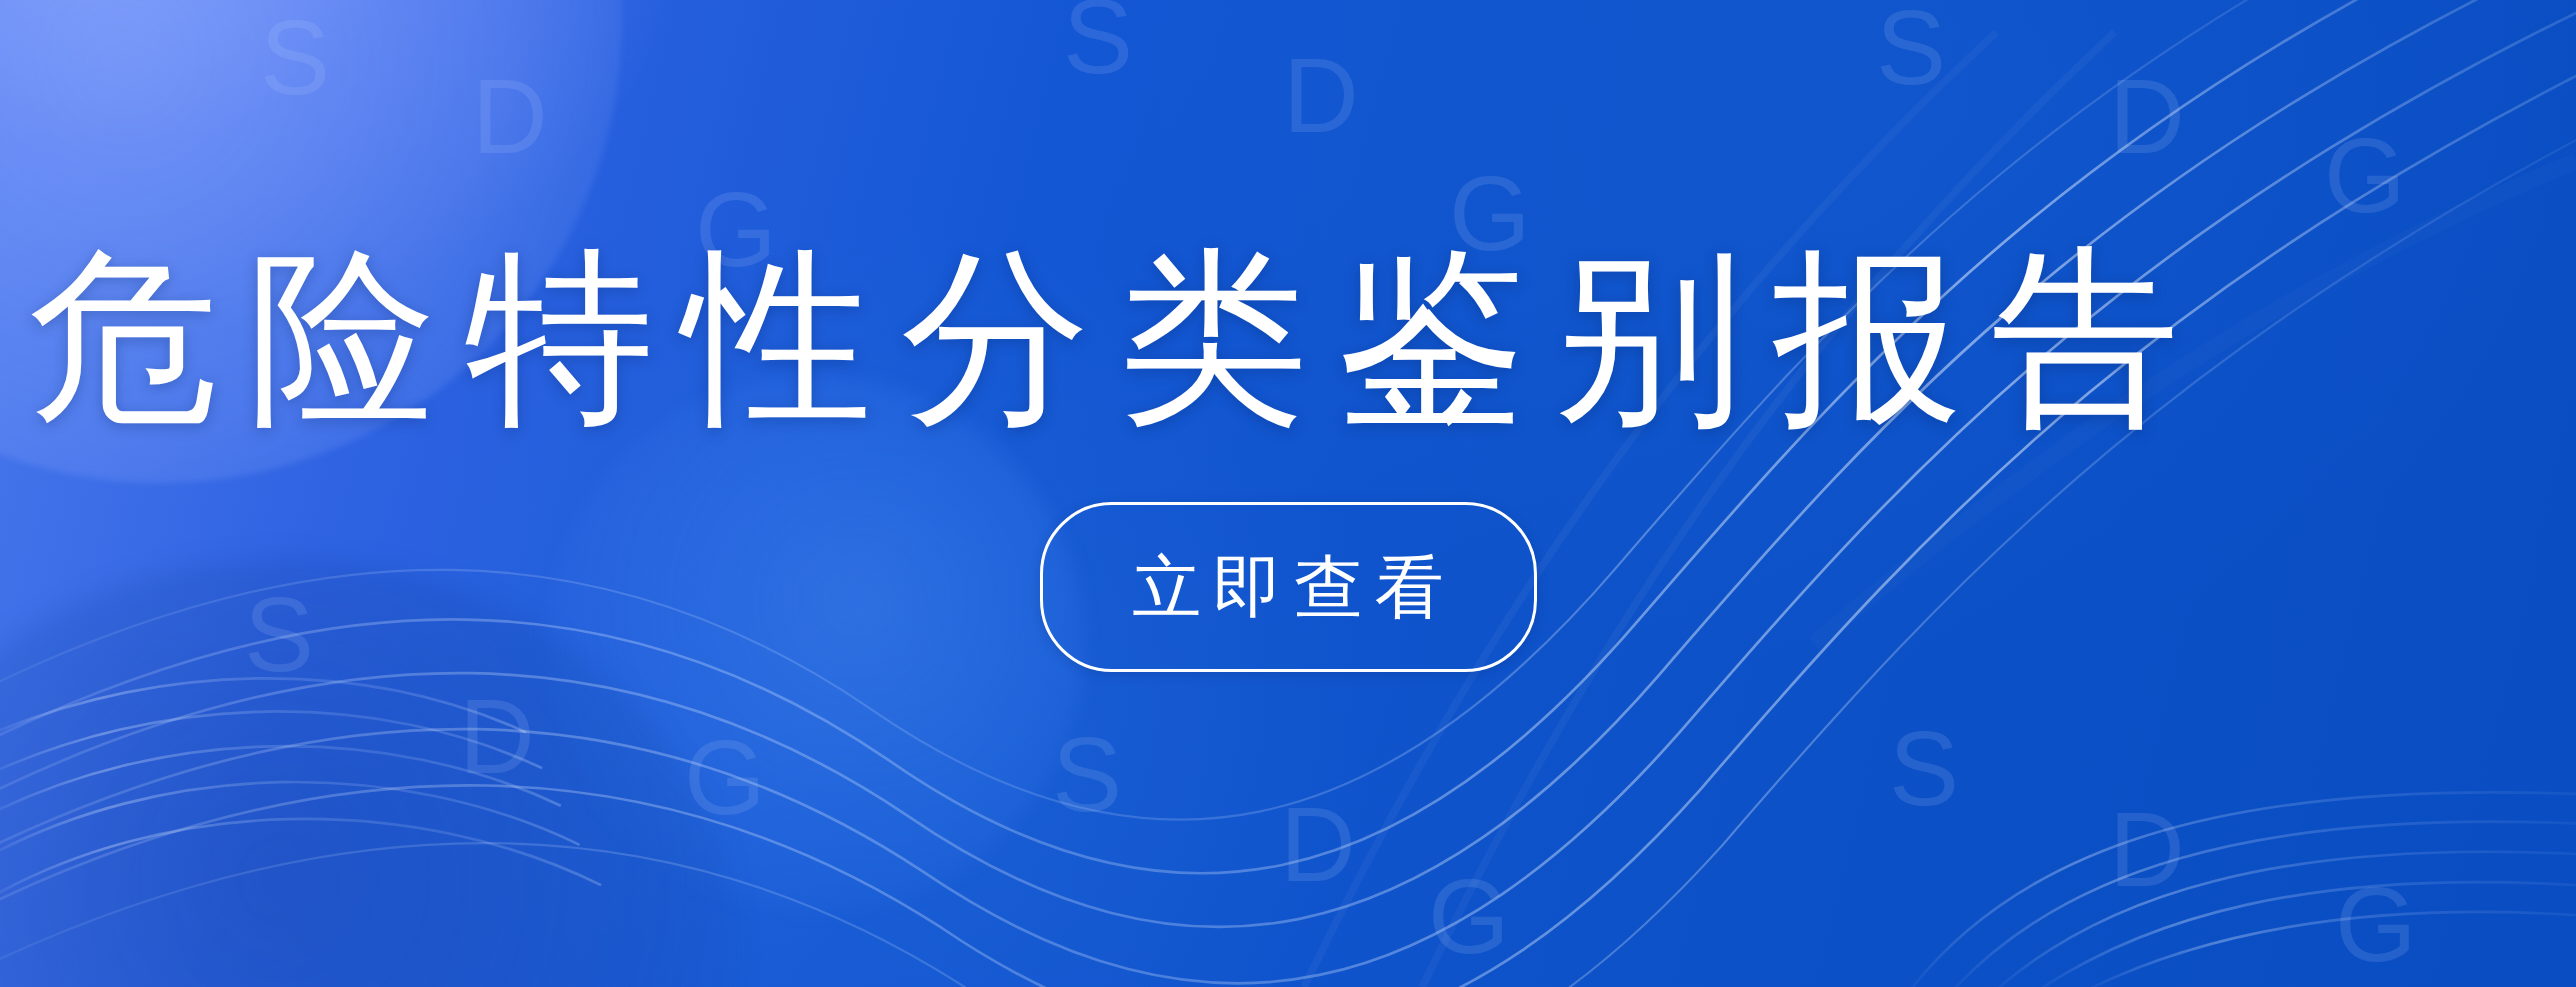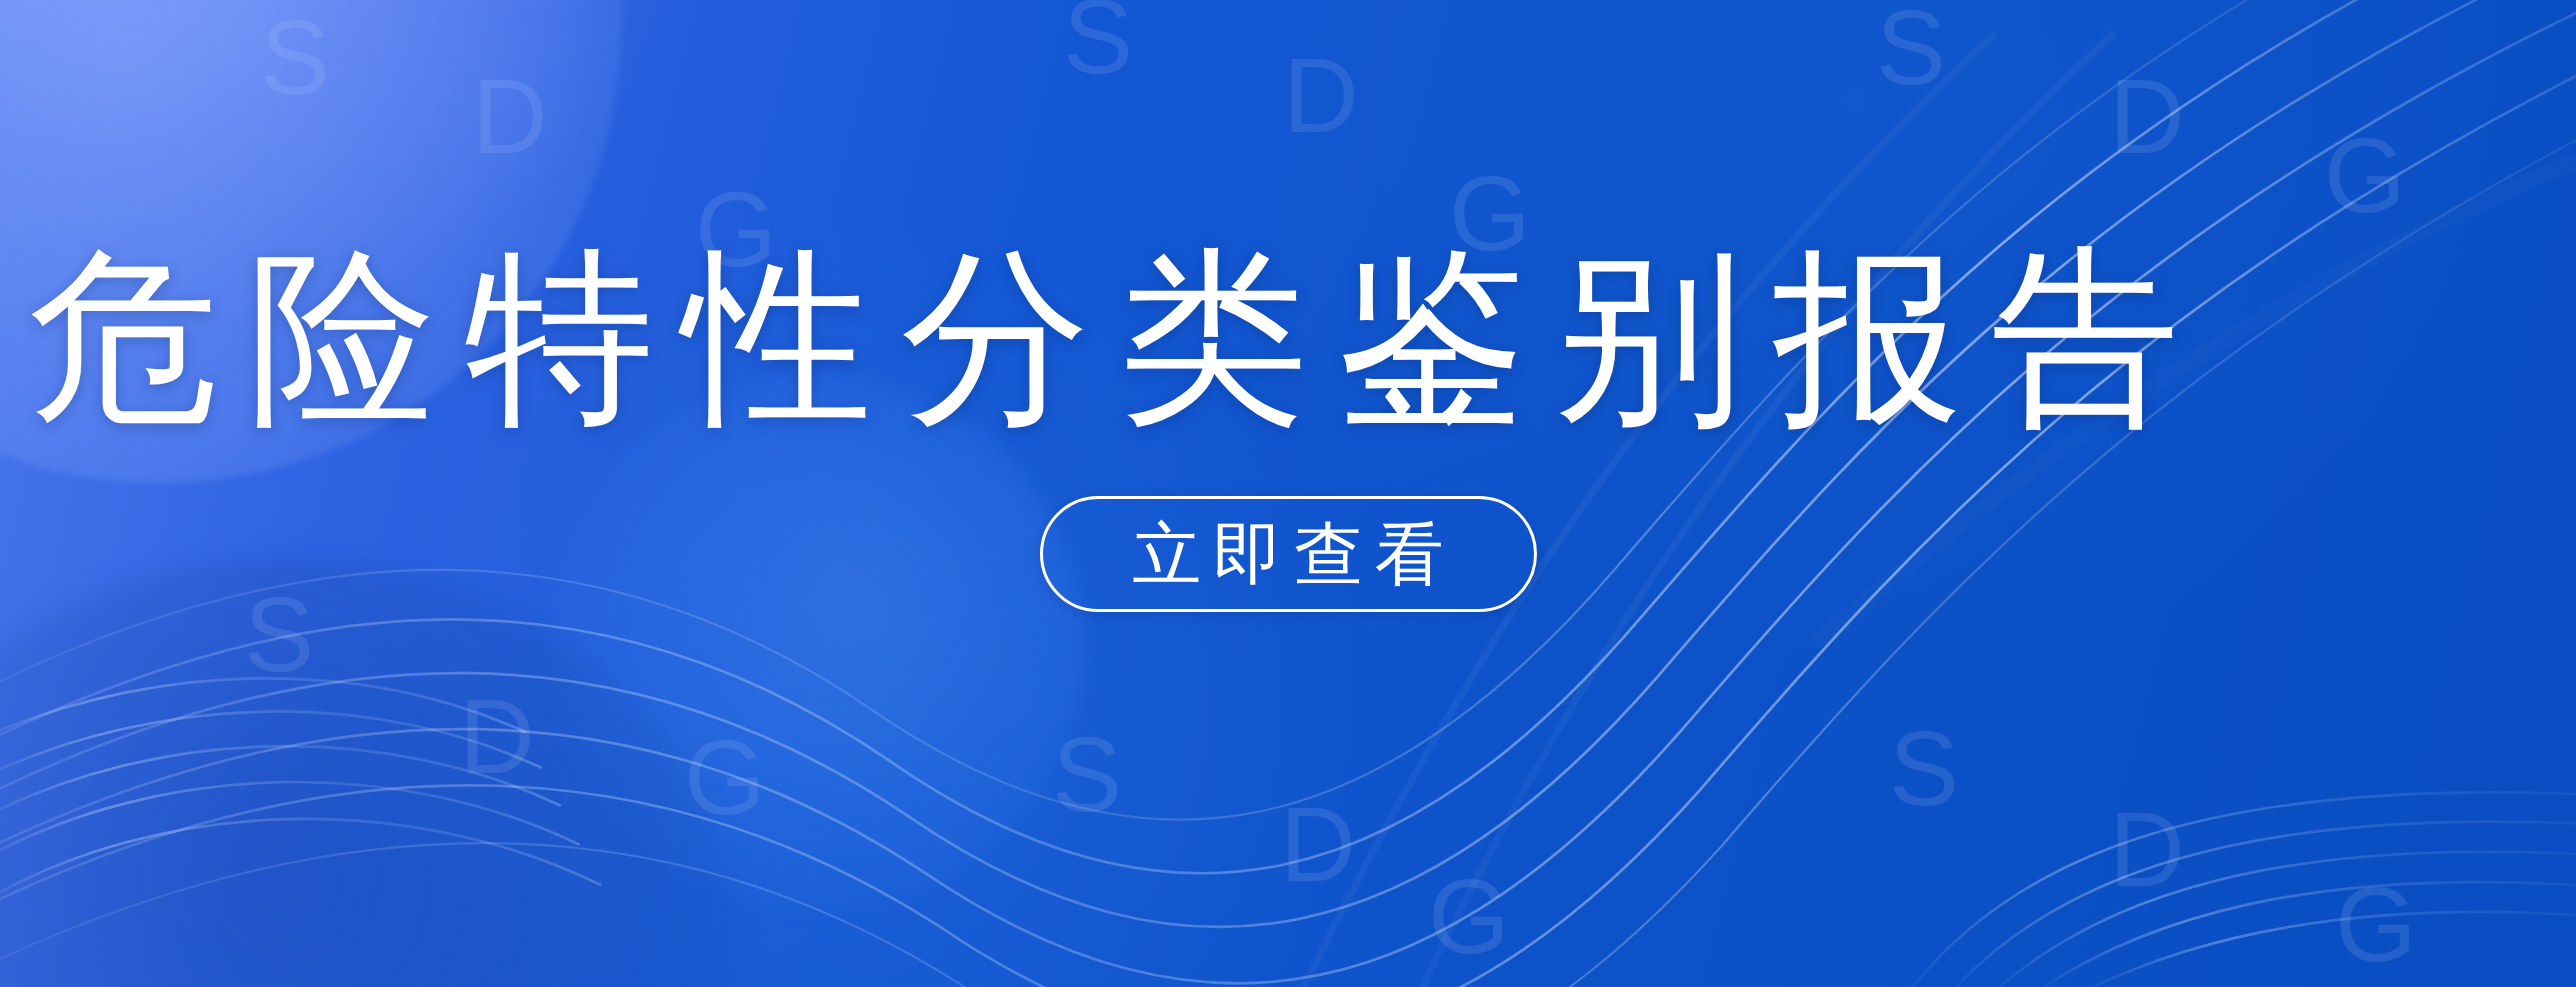--- a/index.html
+++ b/index.html
@@ -88,7 +88,7 @@
   }
   #cta-button{
     width:497px;
-    height:116px;
+    height:170px;
     border:3.8px solid #ffffff;
     border-radius:72px;
     background:transparent;
@@ -98,6 +98,7 @@
     justify-content:center;
     cursor:pointer;
     box-shadow:0 2.1px 11.8px rgba(3,32,95,0.20);
+    margin-top:6px;
   }
   #cta-label{
     font-size:69px;

